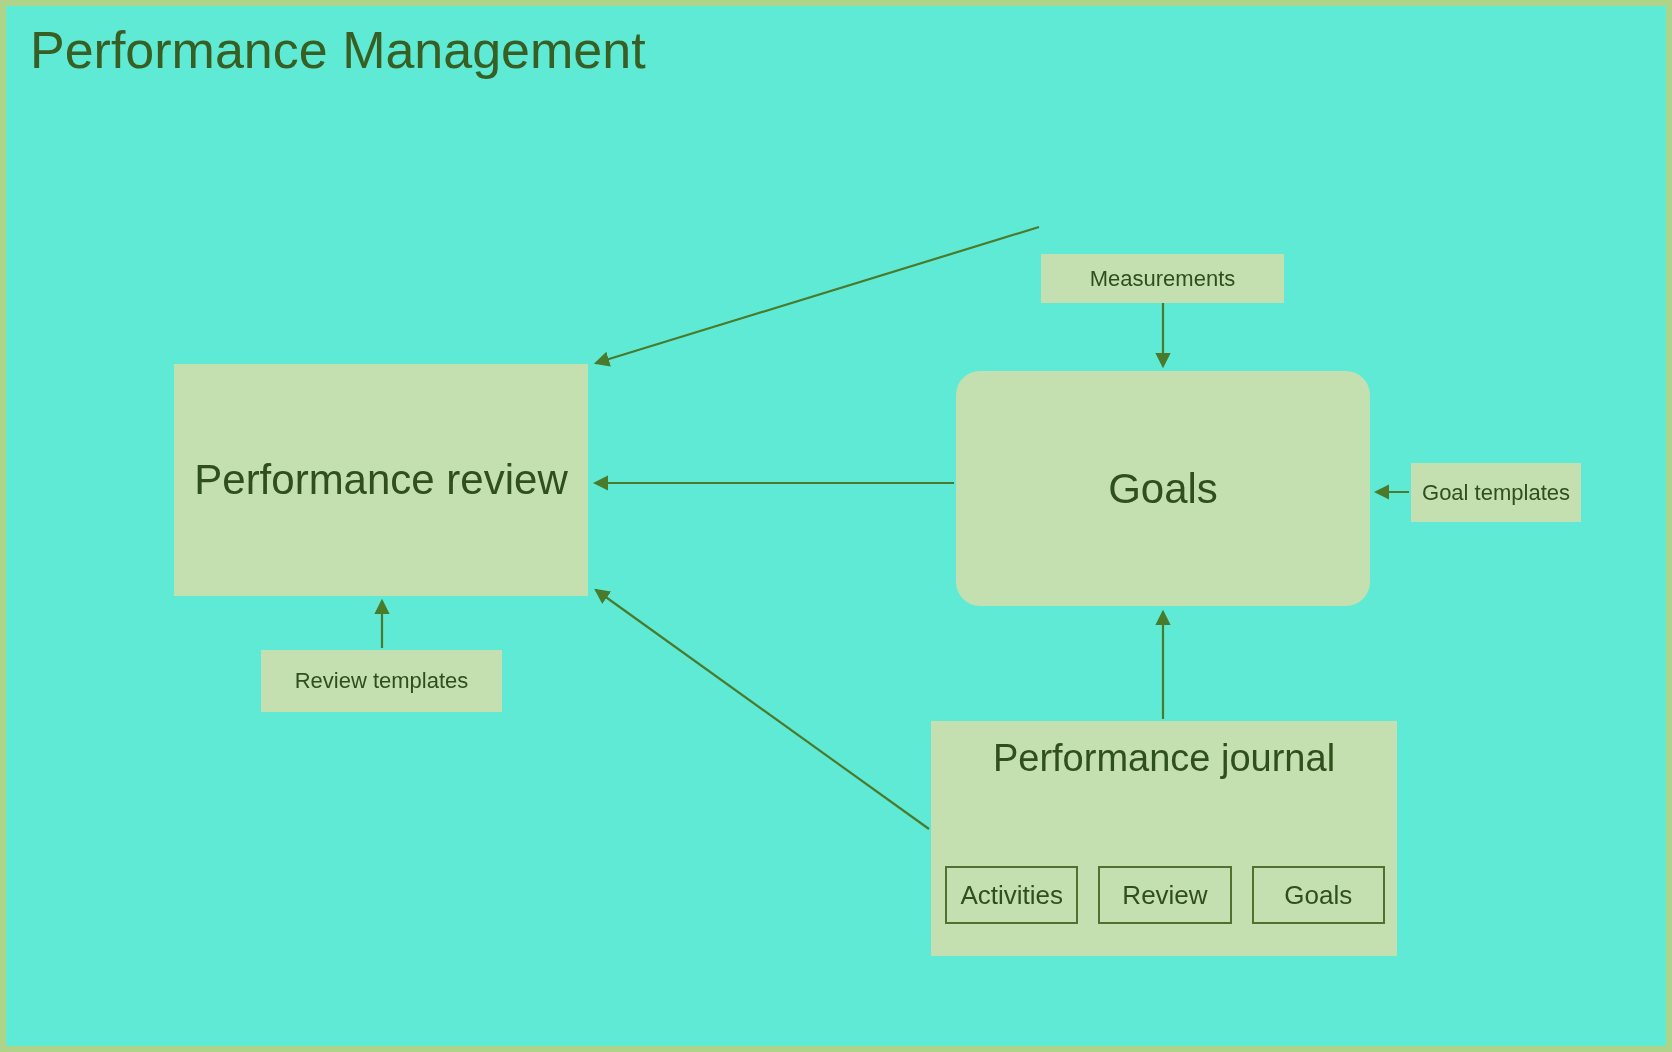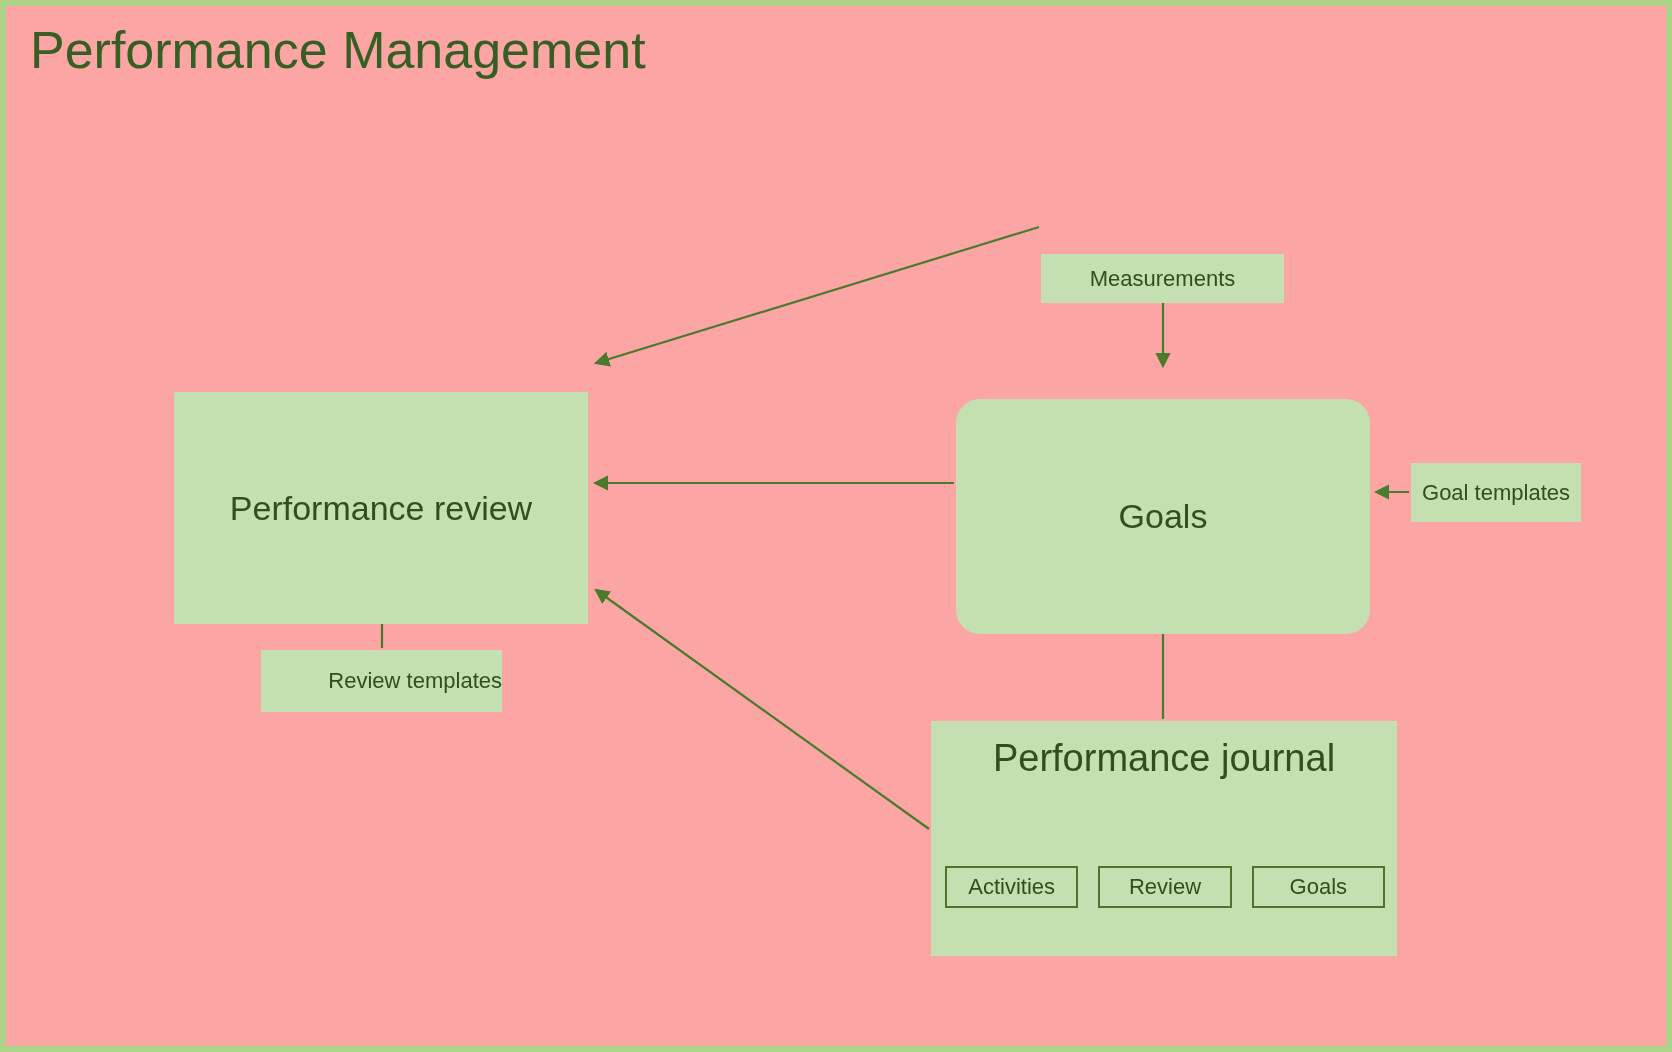--- a/index.html
+++ b/index.html
@@ -19,7 +19,7 @@
     height: 1052px;
     box-sizing: border-box;
     border: 6px solid #aed48a;
-    background: #fca5a5;
+    background: #5eead4;
   }
   #svg-arrows {
     position: absolute;

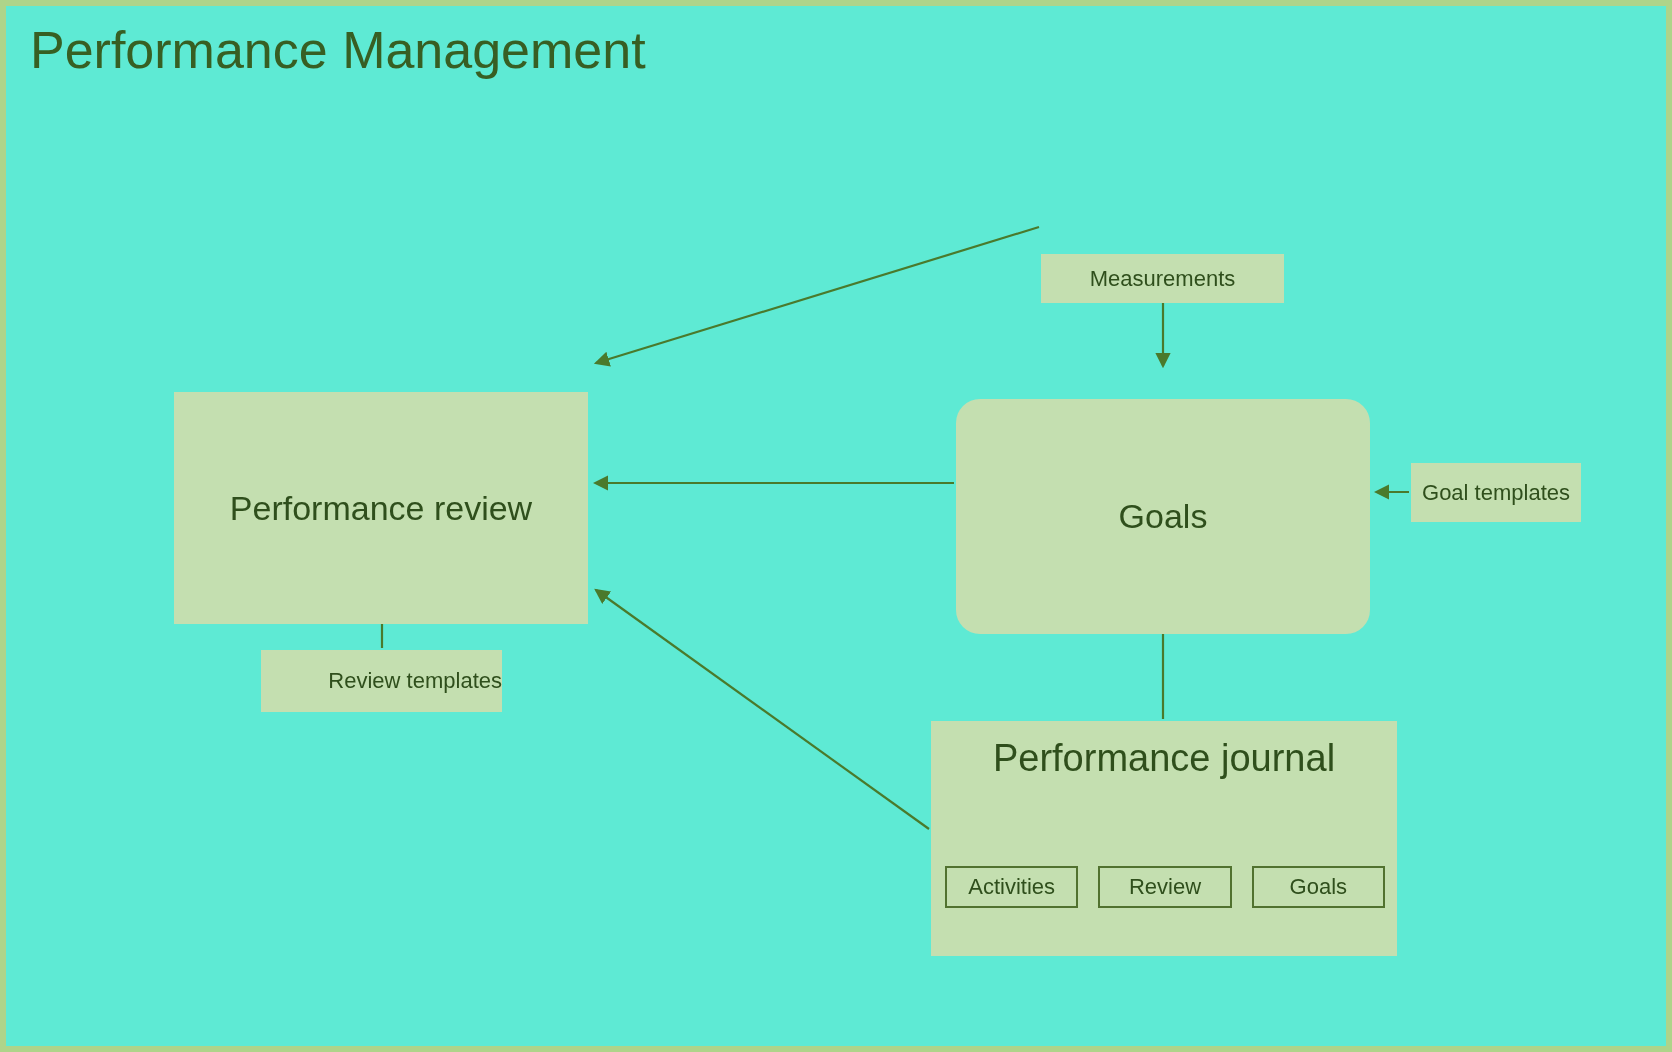--- a/index.html
+++ b/index.html
@@ -51,8 +51,7 @@
     text-align: center;
   }
   .node-big {
-    font-size: 34px;
-    margin-top: 28px;
+    font-size: 42px;
   }
   .node-small {
     font-size: 22px;

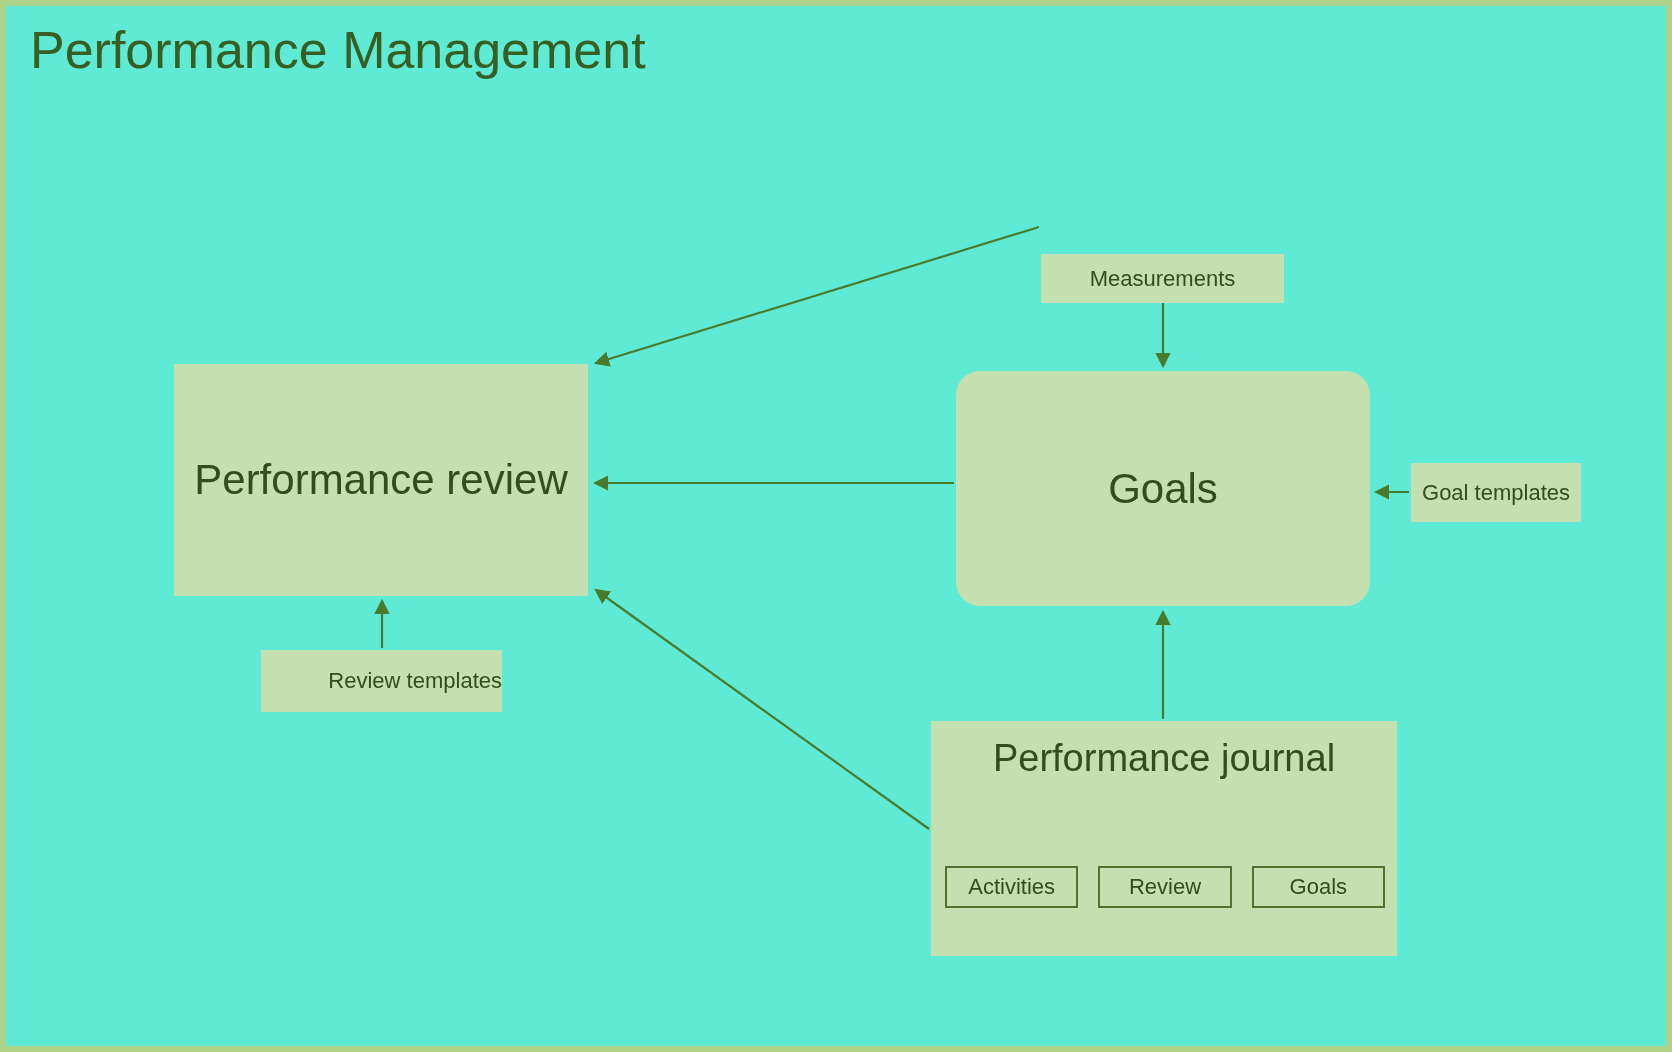--- a/index.html
+++ b/index.html
@@ -87,7 +87,6 @@
     top: 644px;
     width: 241px;
     height: 62px;
-    justify-content: flex-end;
   }
   #node-performance-journal {
     left: 925px;

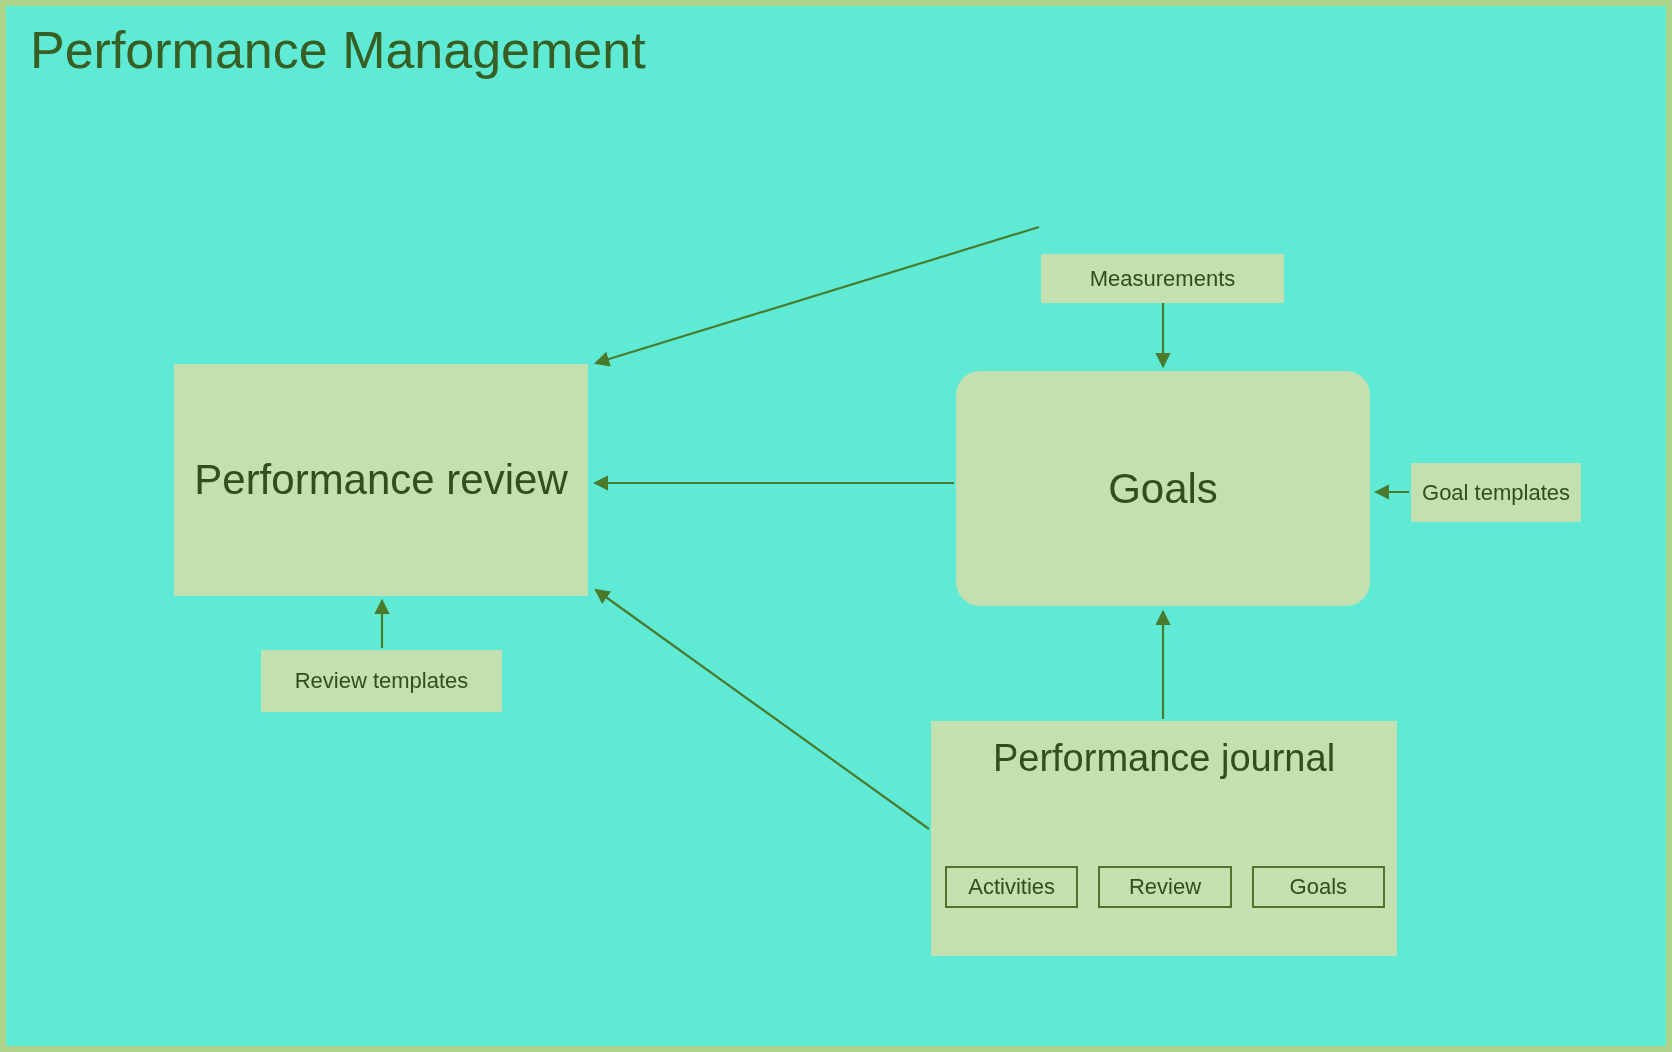--- a/index.html
+++ b/index.html
@@ -119,8 +119,8 @@
     border: 2px solid #51722f;
     background: #c4dfb0;
     color: #2f4f1c;
-    font-size: 22px;
-    height: 42px;
+    font-size: 26px;
+    height: 58px;
     display: flex;
     align-items: center;
     justify-content: center;

